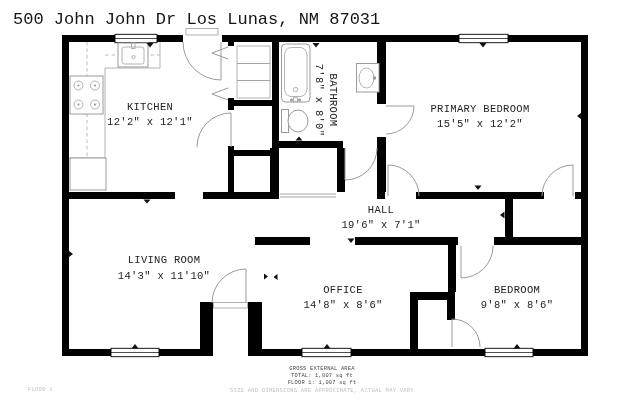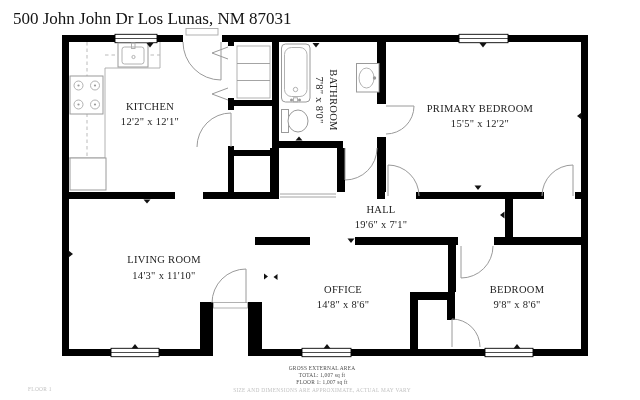--- a/index.html
+++ b/index.html
@@ -4,7 +4,7 @@
 <style>
   html,body{margin:0;padding:0;background:#fff;}
   .page{position:relative;width:640px;height:400px;background:#ffffff;overflow:hidden;
-        font-family:Liberation Serif, serif;}
+        font-family:Liberation Mono, monospace;}
   svg{display:block}
   .wall{fill:#000;}
   .open{fill:#fff;}

